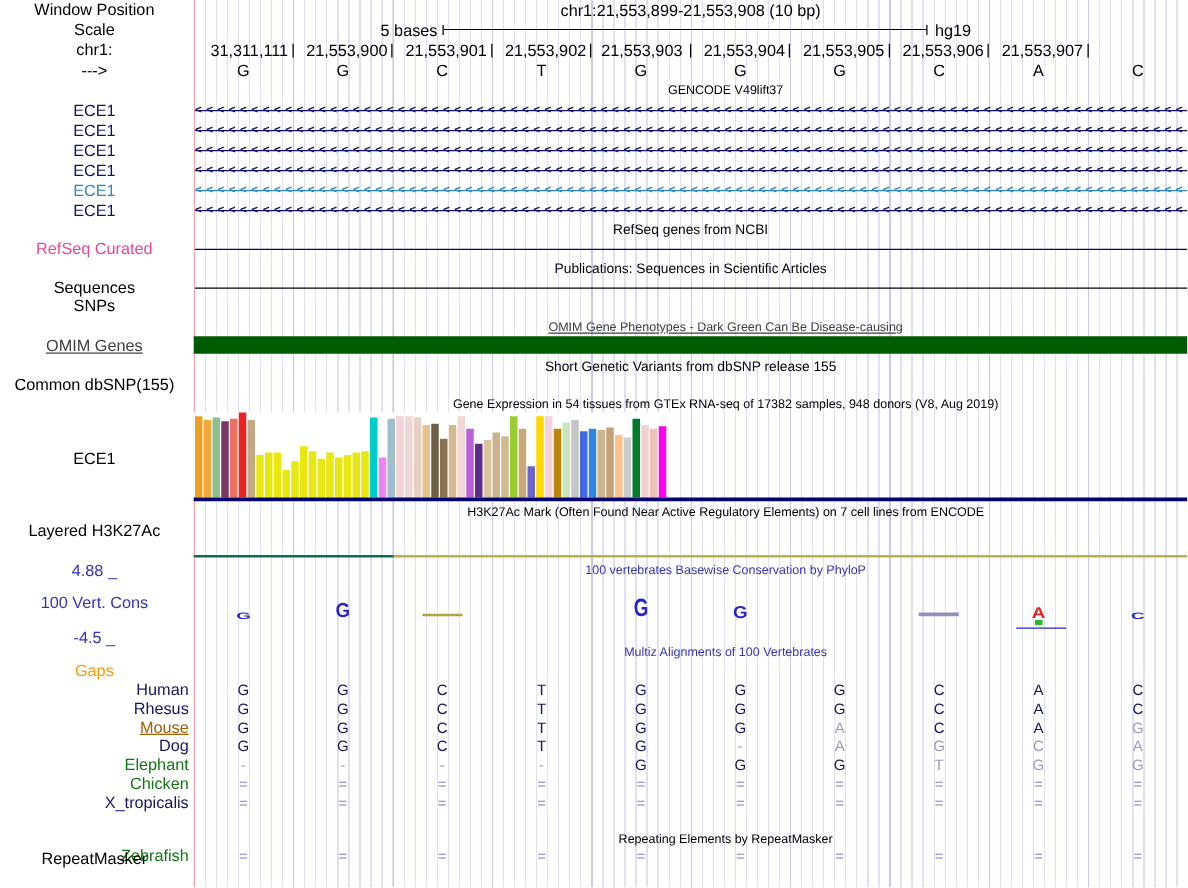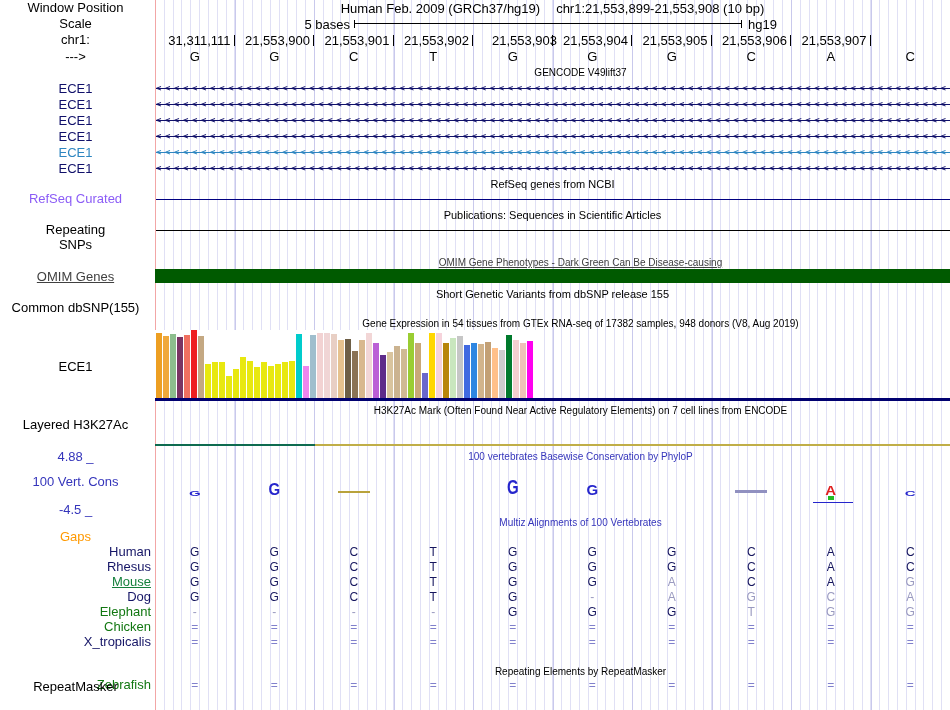--- a/index.html
+++ b/index.html
@@ -48,7 +48,6 @@
 
   <span class="lbl-left" style="top:1px">Window Position</span>
   <div class="hdr-center">
-    <span>Human Feb. 2009 (GRCh37/hg19)</span>
     <span>chr1:21,553,899-21,553,908 (10 bp)</span>
   </div>
 

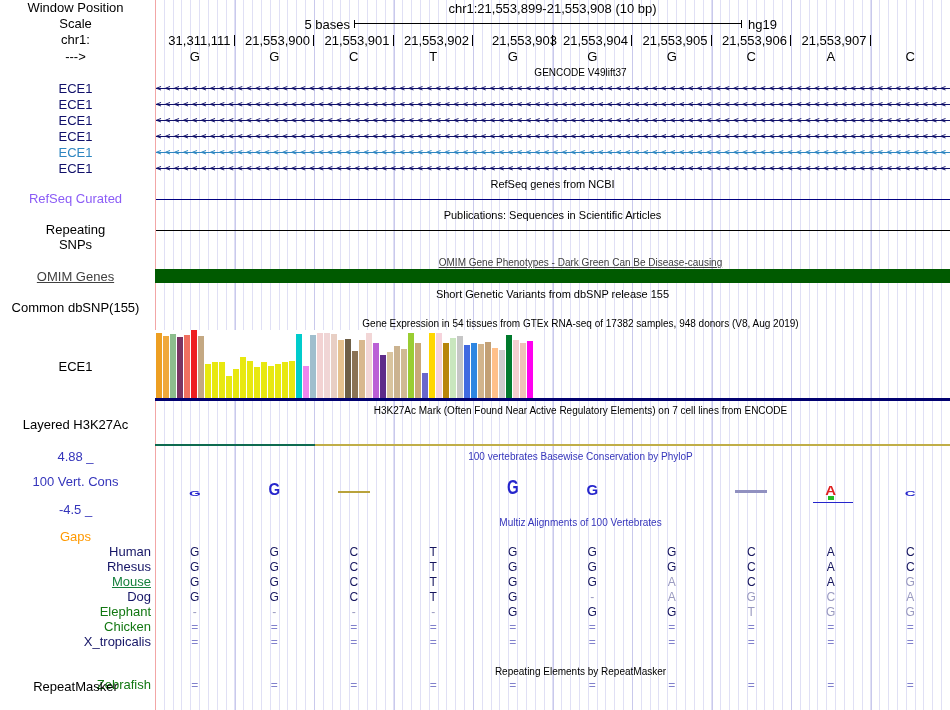--- a/index.html
+++ b/index.html
@@ -66,7 +66,7 @@
       <div class="tickv" style="top: 35px; left: 392.5px;"></div>
       <div class="coordnum" style="top: 34px; left: 392px;">21,553,902</div>
       <div class="tickv" style="top: 35px; left: 472px;"></div>
-      <div class="coordnum" style="top: 34px; left: 480px;">21,553,903</div>
+      <div class="coordnum" style="top: 34px; left: 469px;">21,553,903</div>
       <div class="tickv" style="top: 35px; left: 551.5px;"></div>
       <div class="coordnum" style="top: 34px; left: 551px;">21,553,904</div>
       <div class="tickv" style="top: 35px; left: 631px;"></div>

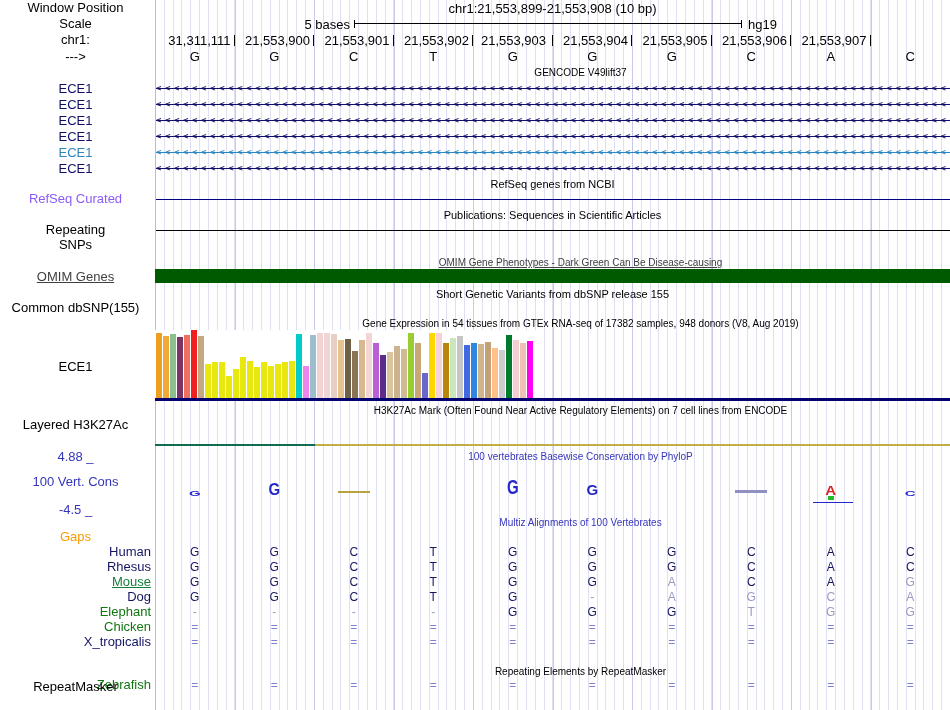--- a/index.html
+++ b/index.html
@@ -127,7 +127,7 @@
     </div>
 
   <div class="ttl t11" style="top:178px">RefSeq genes from NCBI</div>
-  <span class="lbl-left" style="top:192px;color:#8b5cf6">RefSeq Curated</span>
+  <span class="lbl-left" style="top:192px;color:#ec4899">RefSeq Curated</span>
   <div class="trkline" style="top:199px;background:#000080"></div>
 
   <div class="ttl t11" style="top:209px">Publications: Sequences in Scientific Articles</div>

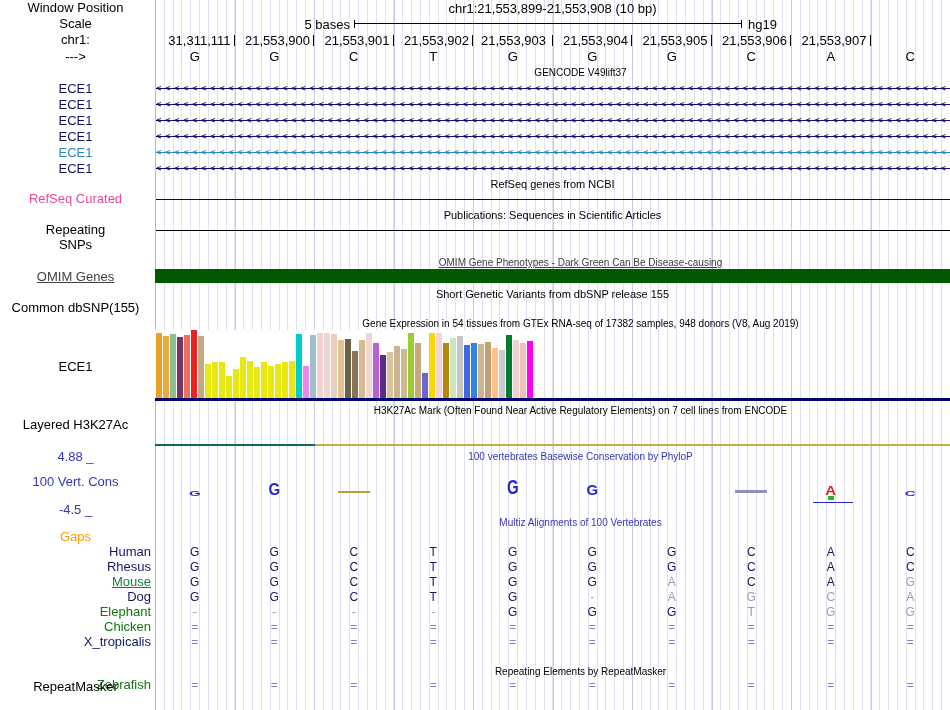--- a/index.html
+++ b/index.html
@@ -131,7 +131,7 @@
   <div class="trkline" style="top:199px;background:#000080"></div>
 
   <div class="ttl t11" style="top:209px">Publications: Sequences in Scientific Articles</div>
-  <span class="lbl-left" style="top:223px">Repeating</span>
+  <span class="lbl-left" style="top:223px">Sequences</span>
   <div class="trkline" style="top:230px;background:#000"></div>
 
   <span class="lbl-left" style="top:238px">SNPs</span>

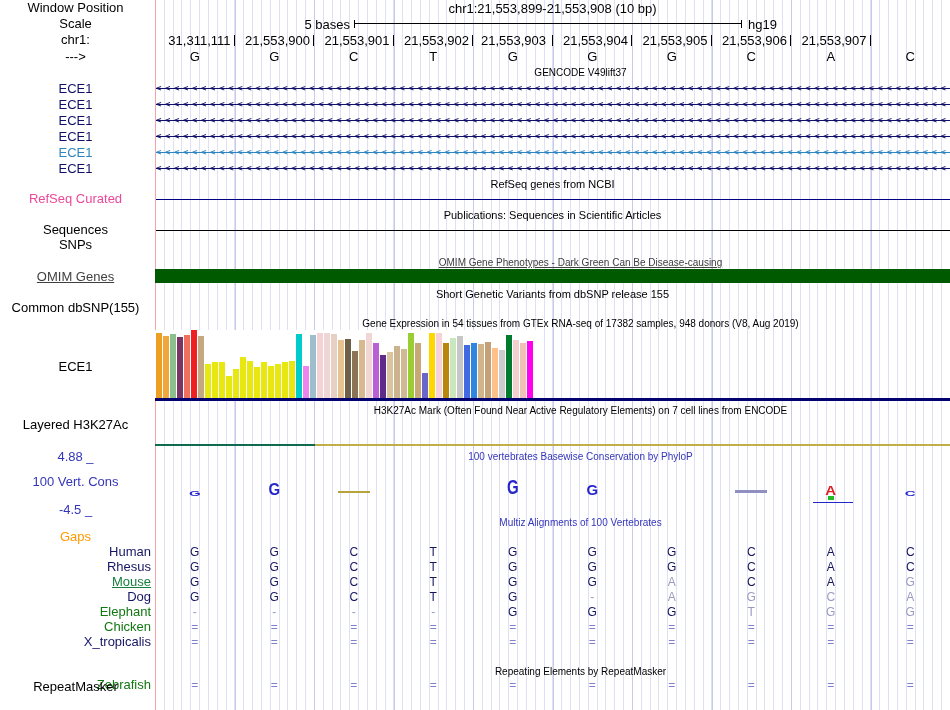--- a/index.html
+++ b/index.html
@@ -256,7 +256,7 @@
         <div class="mcell" style="left: 898.25px; color: rgb(21, 21, 94);">C</div>
       </div>
       <div class="mrow" style="top: 575px;">
-        <div class="mlbl" style="color: #15803d; text-decoration: underline;">Mouse</div>
+        <div class="mlbl" style="color: #a16207; text-decoration: underline;">Mouse</div>
         <div class="mcell" style="left: 182.75px; color: rgb(21, 21, 94);">G</div>
         <div class="mcell" style="left: 262.25px; color: rgb(21, 21, 94);">G</div>
         <div class="mcell" style="left: 341.75px; color: rgb(21, 21, 94);">C</div>

